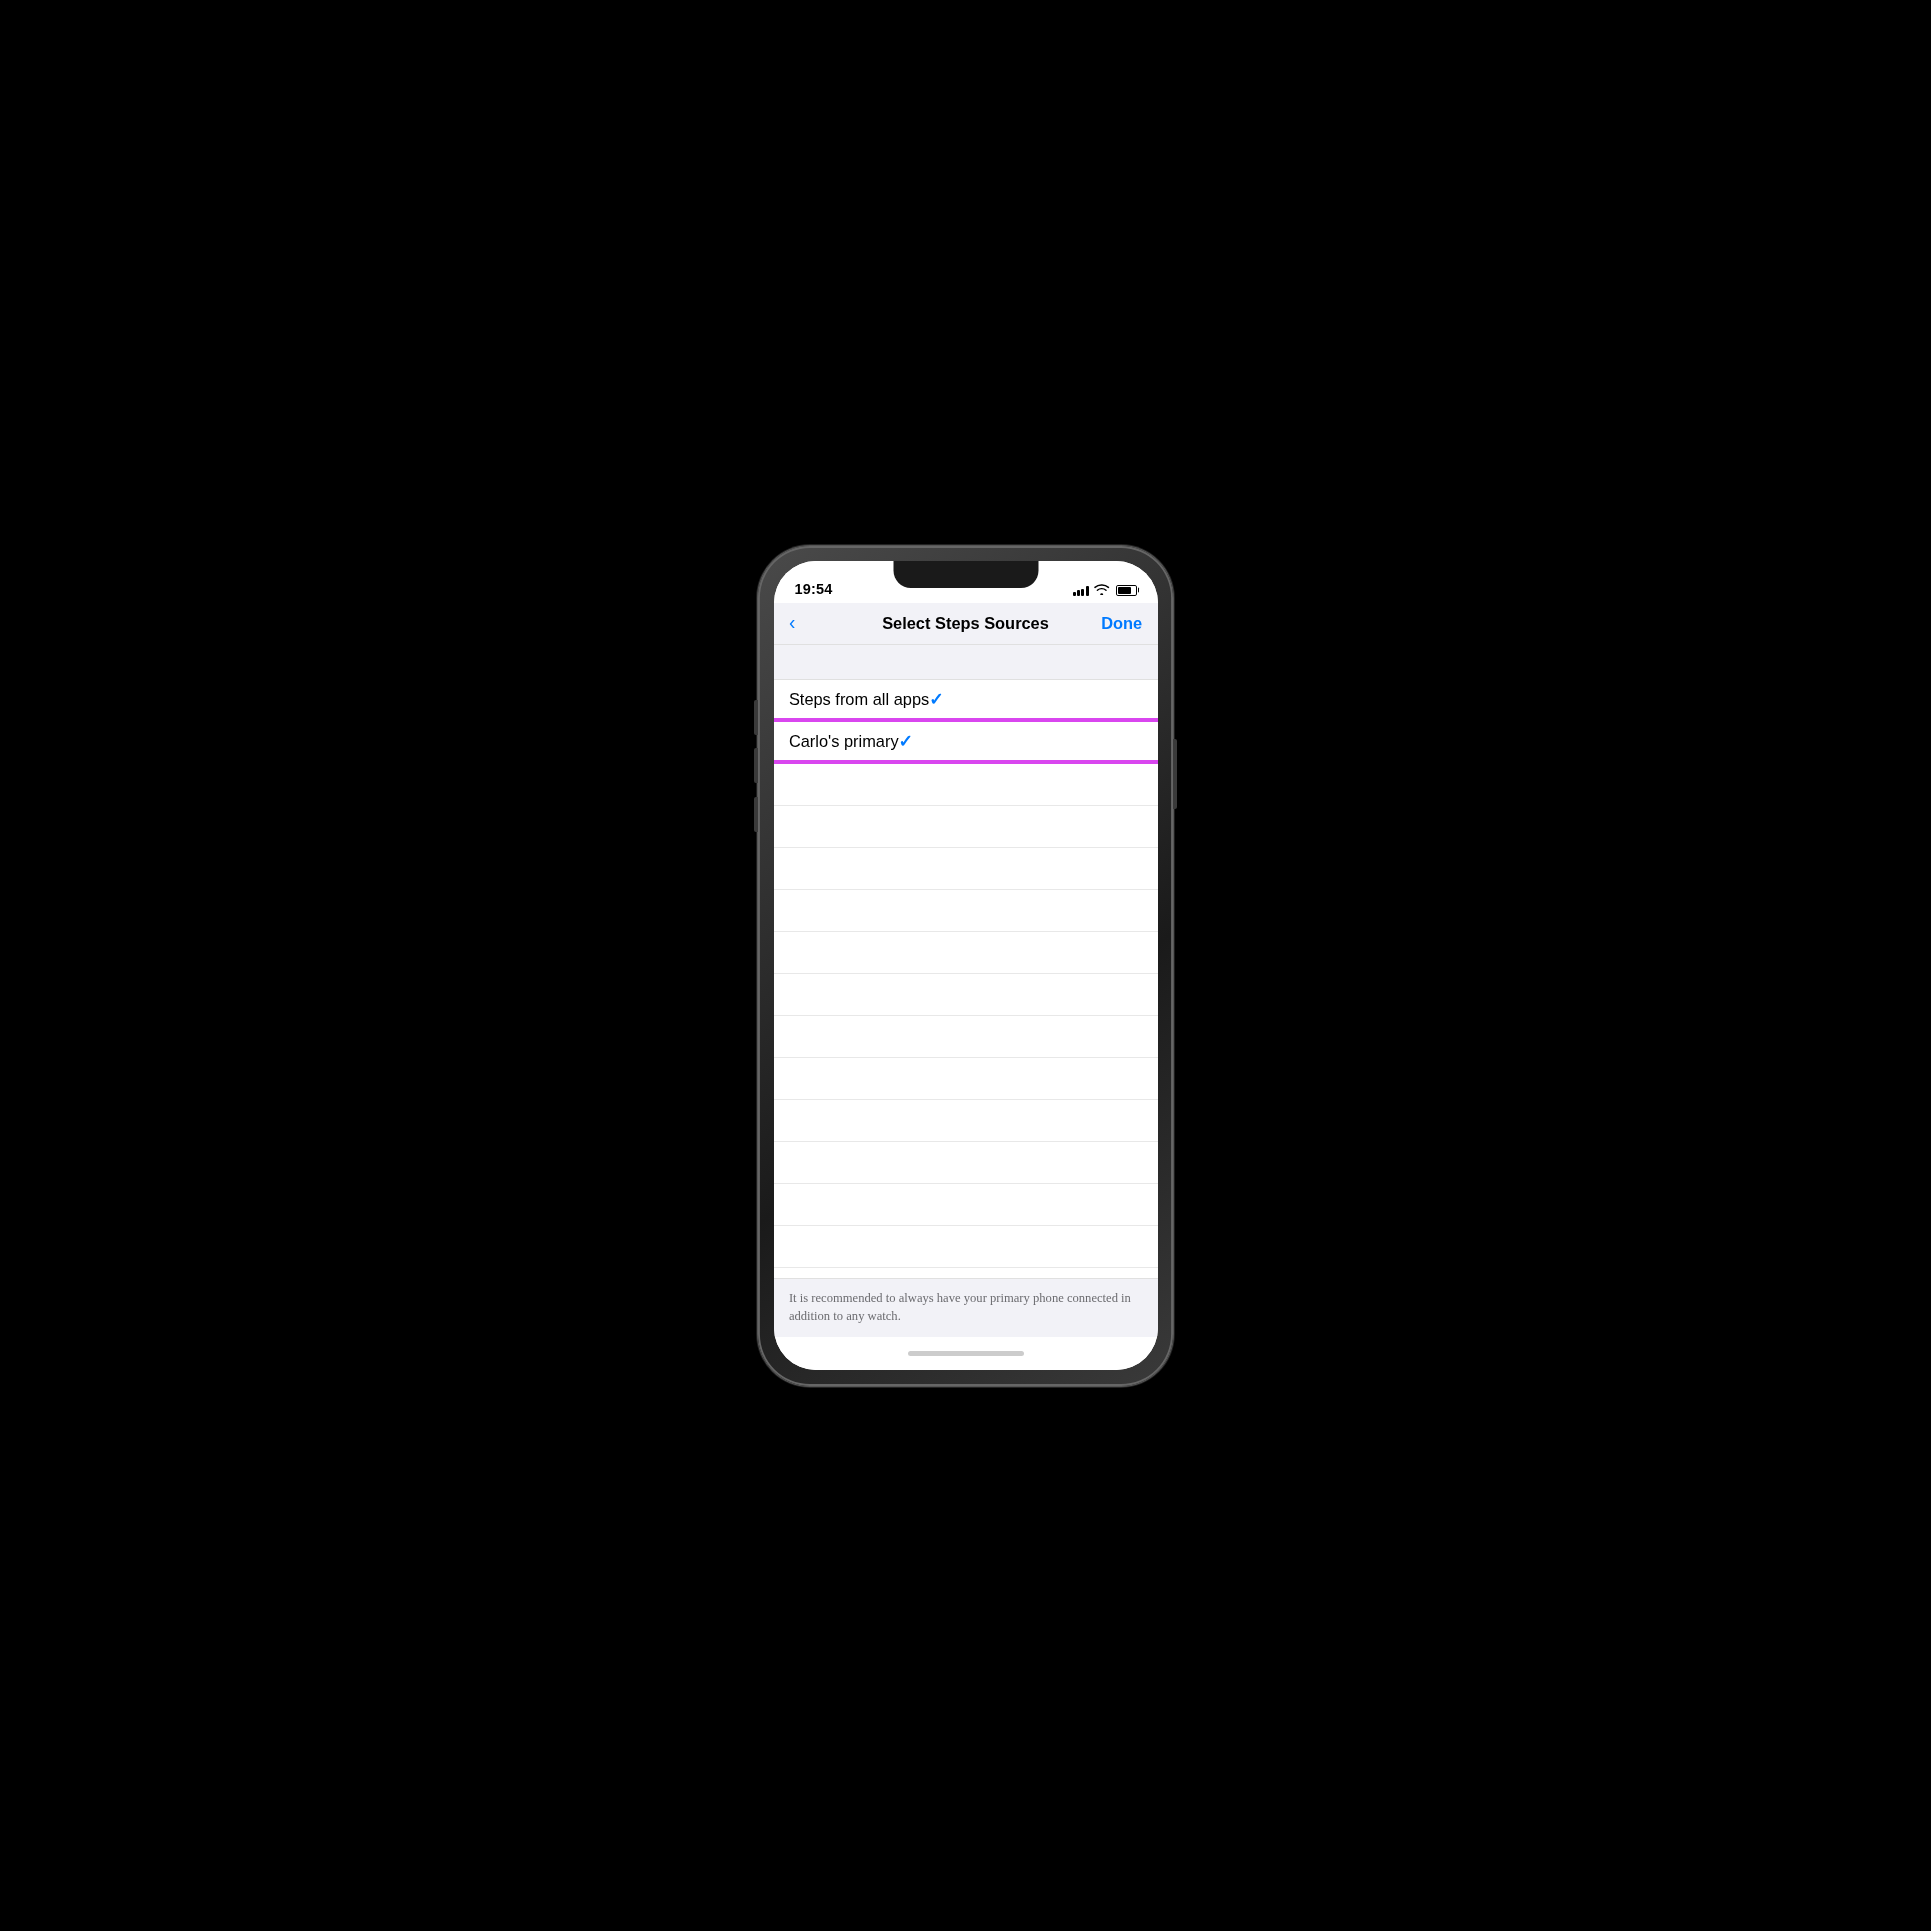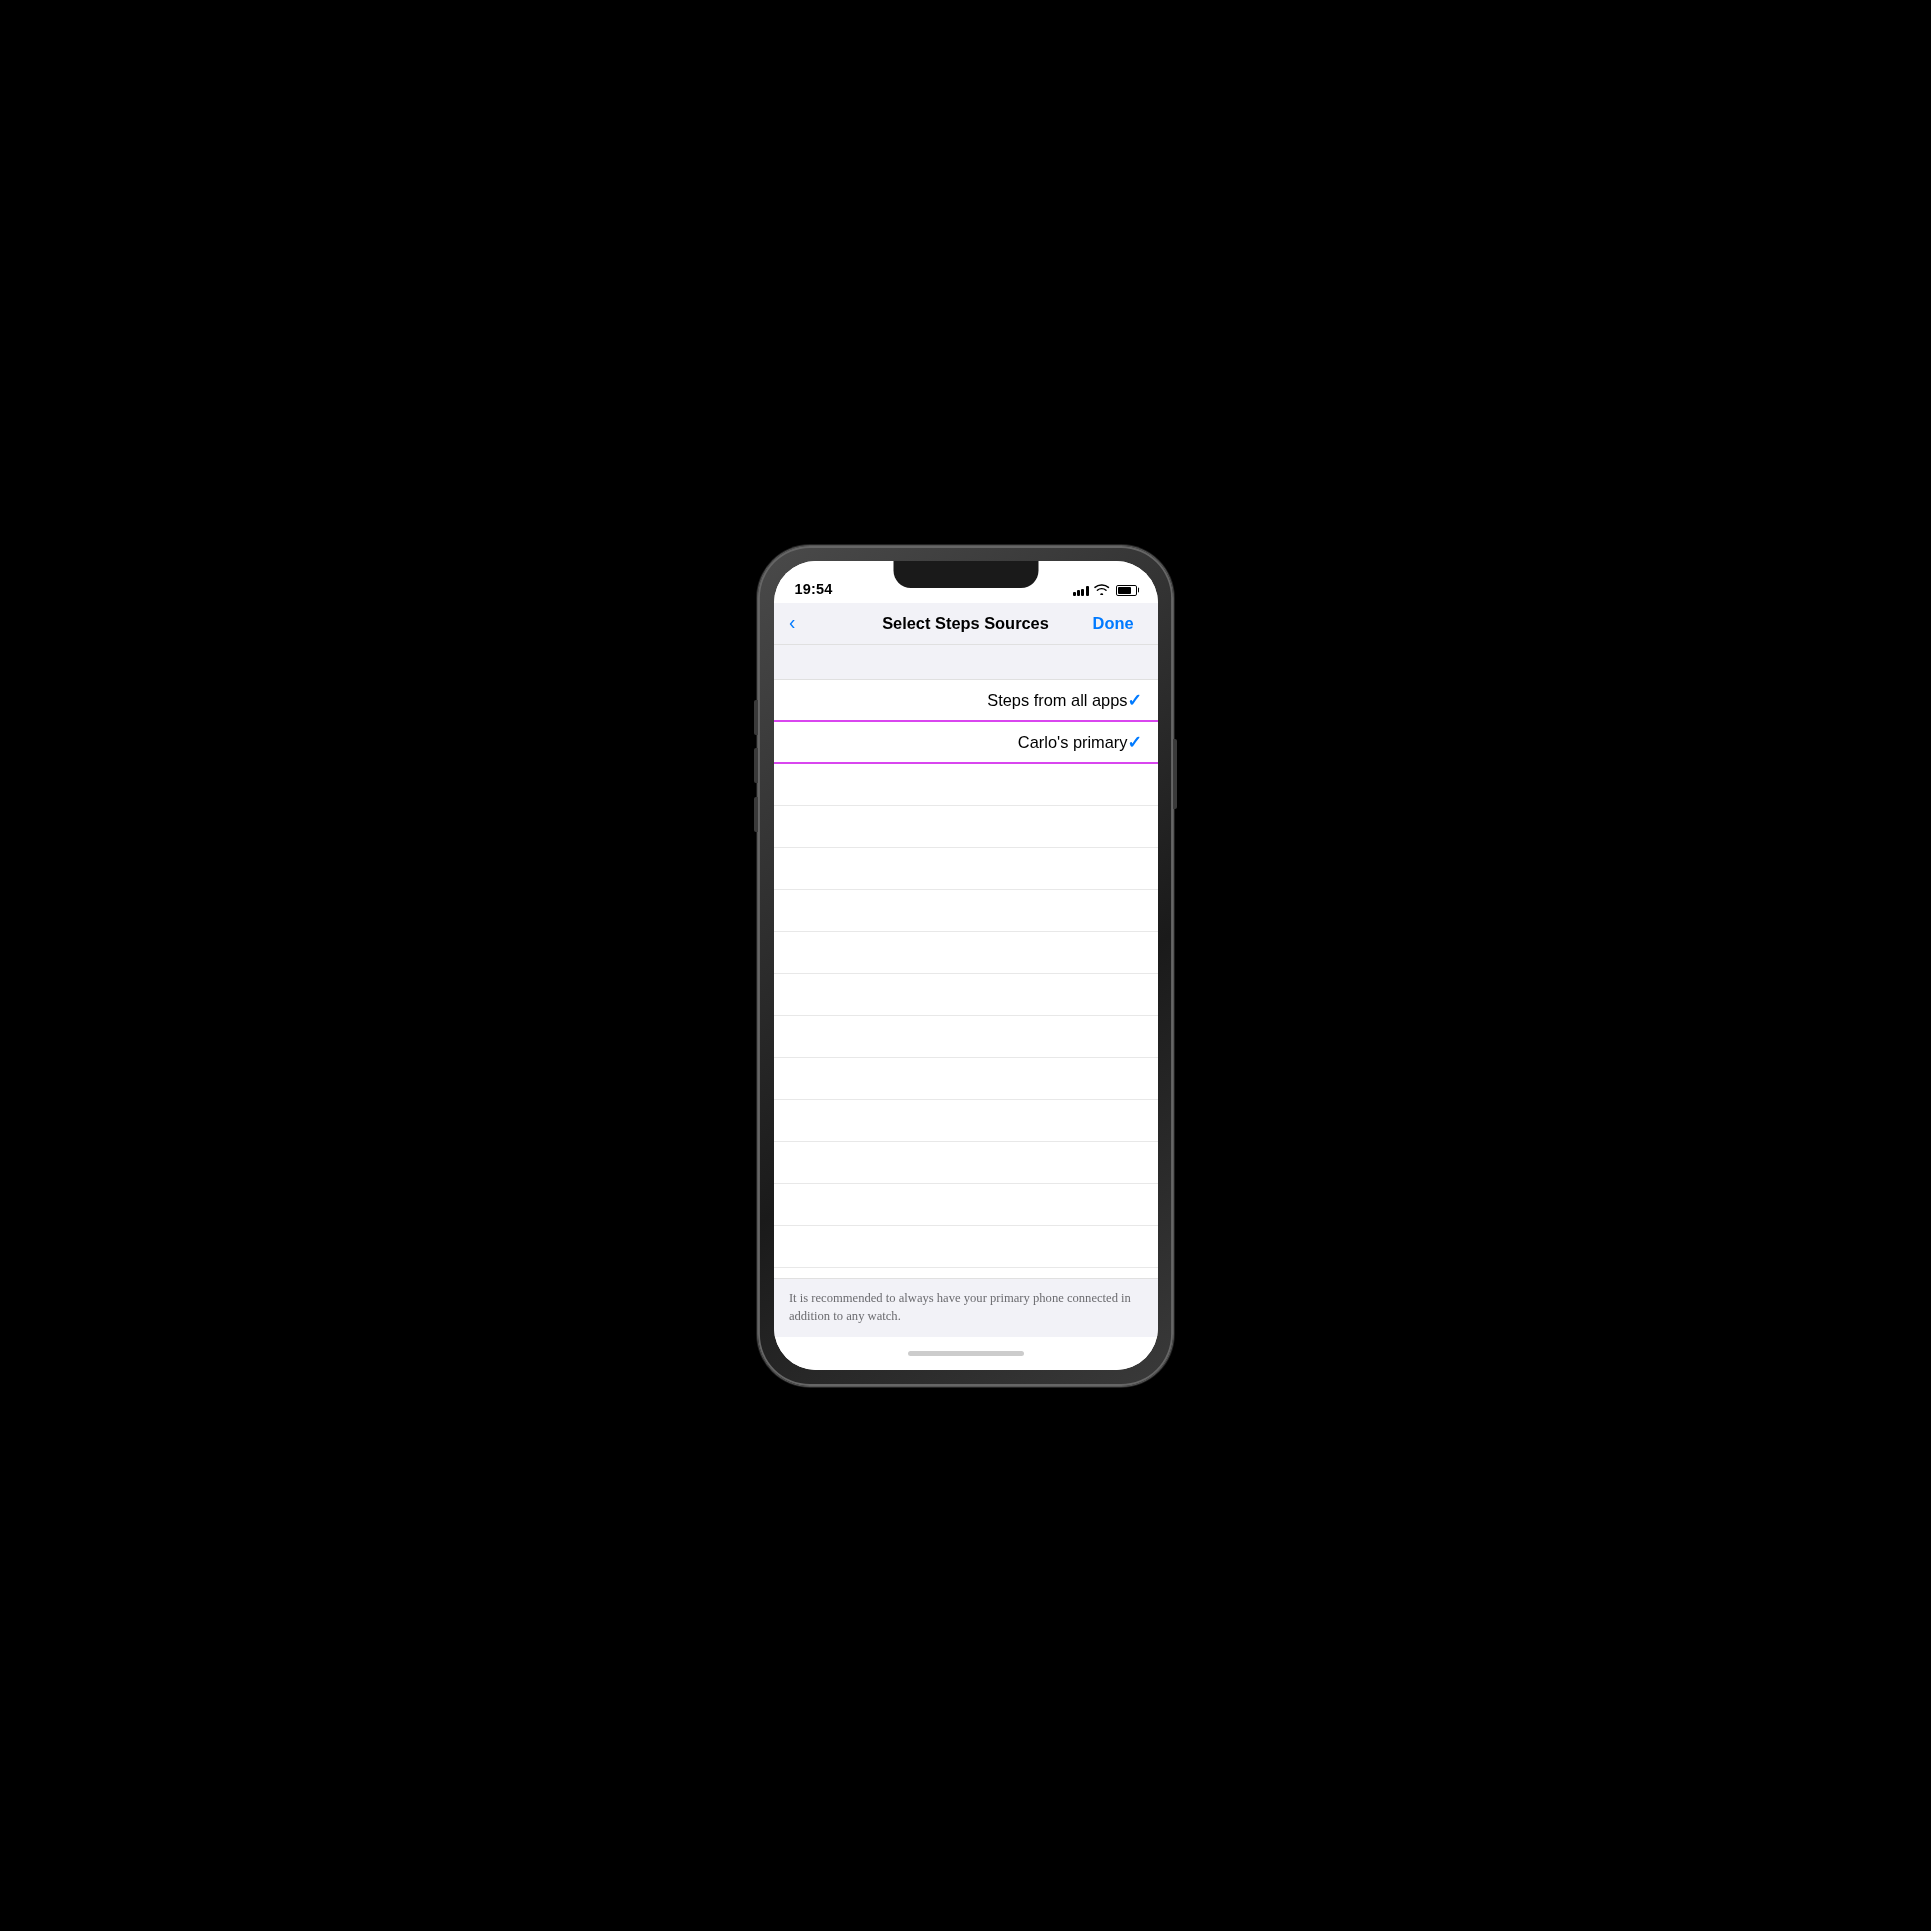--- a/index.html
+++ b/index.html
@@ -189,7 +189,7 @@
       font-size: 16.4px;
       font-weight: 600;
       min-width: 58px;
-      text-align: center;
+      text-align: right;
     }
 
     

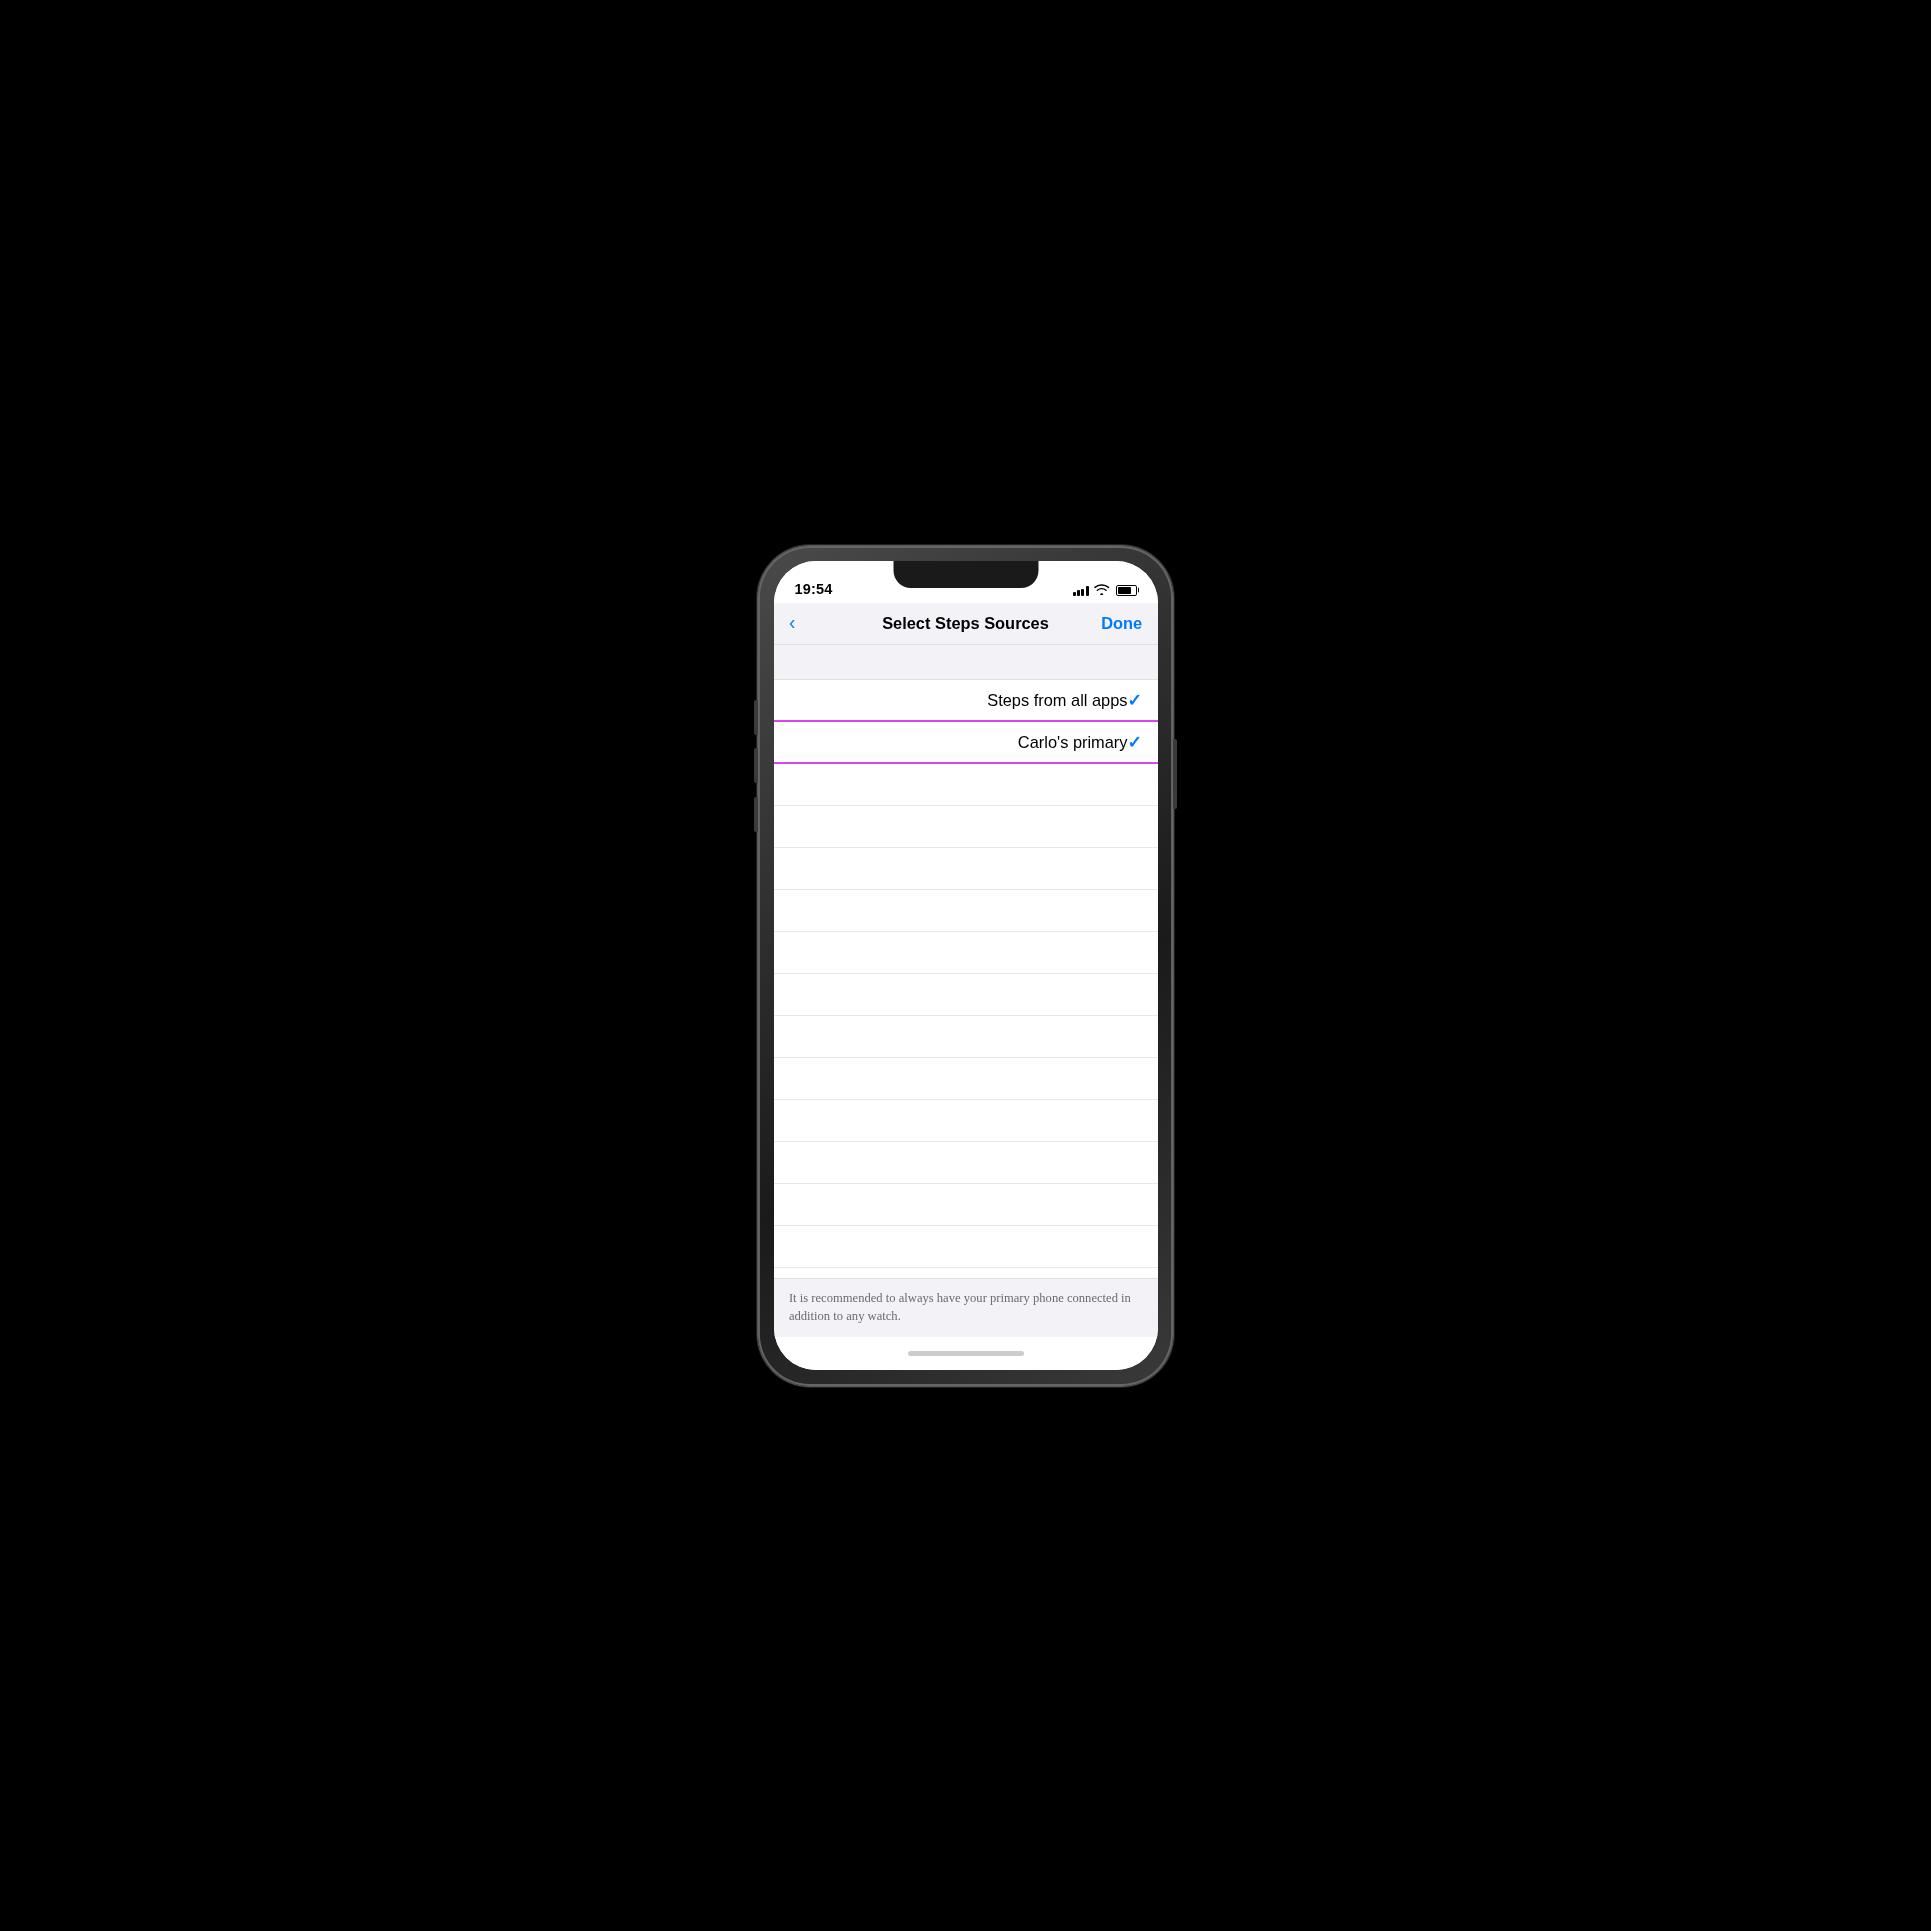--- a/index.html
+++ b/index.html
@@ -208,10 +208,10 @@
     .list-item {
       display: flex;
       align-items: center;
-      justify-content: flex-end;
+      justify-content: flex-start;
       padding: 0 15.4px;
       height: 42px;
-      border-bottom: 2px solid #d946ef;
+      border-bottom: 4px solid #d946ef;
       background: #fff;
     }
 

